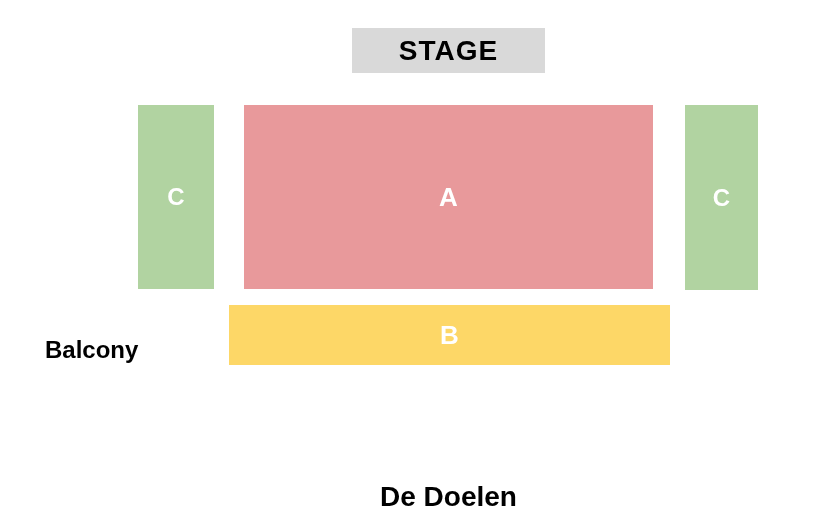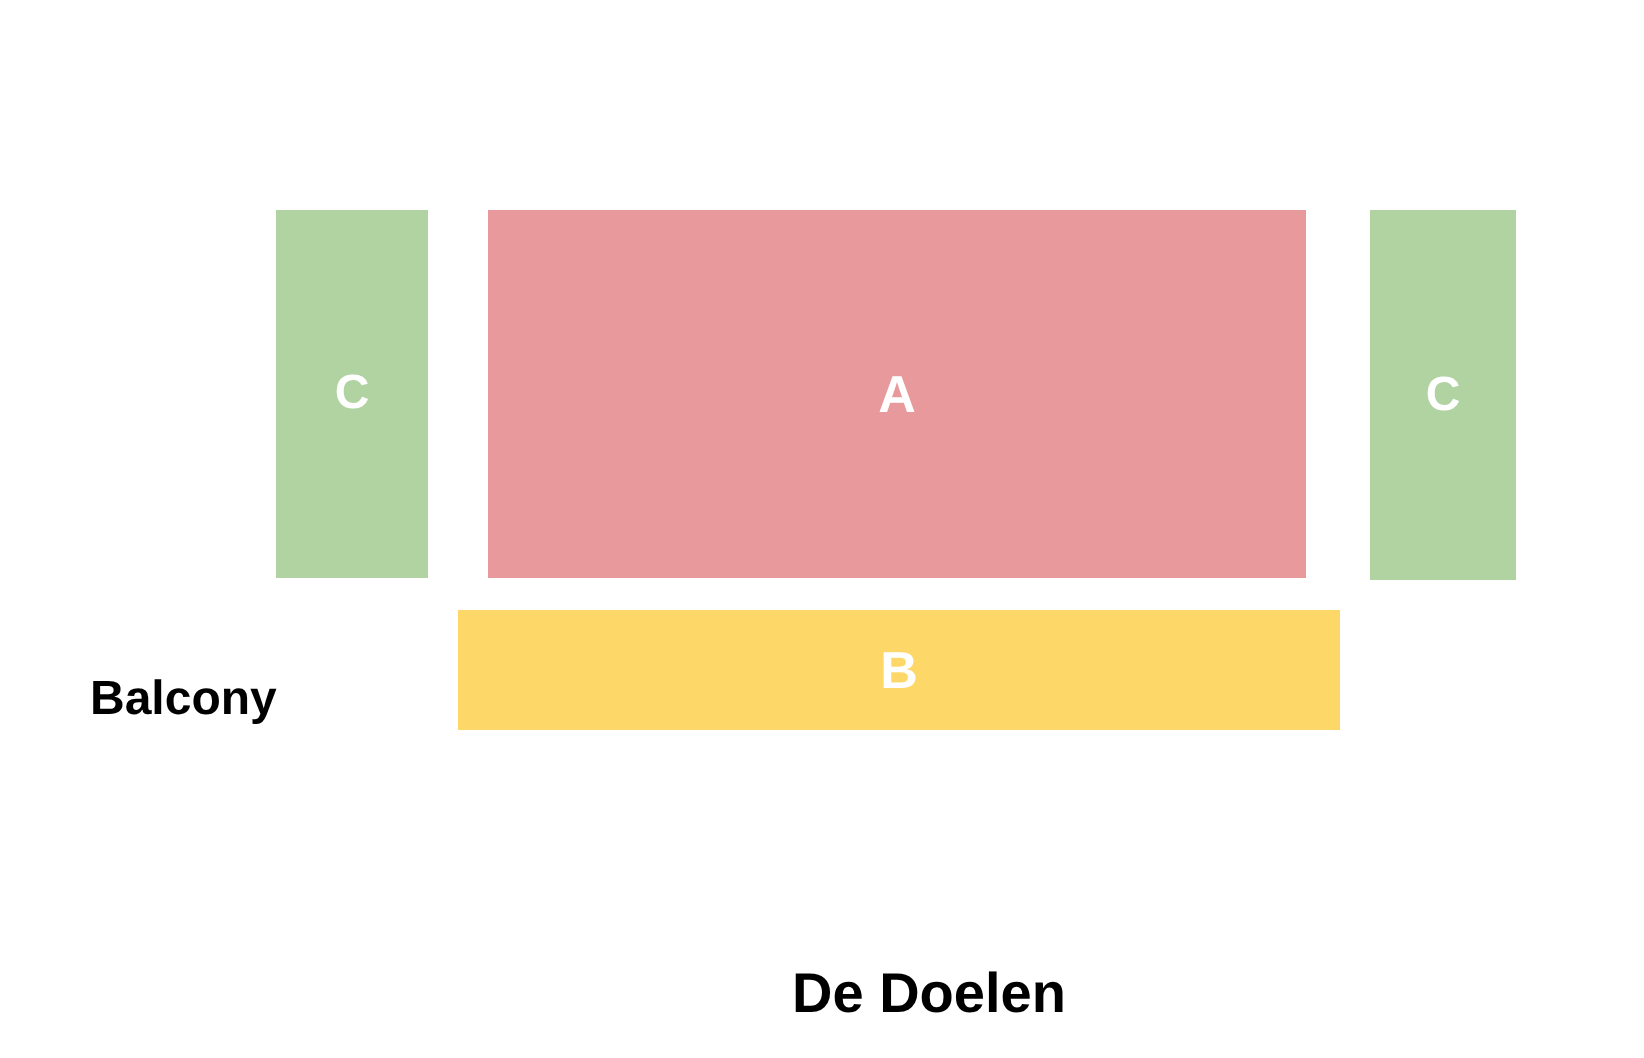--- a/index.html
+++ b/index.html
@@ -67,6 +67,7 @@
 
 <div class="canvas">
 
+  <div class="stage" style="background: rgb(217, 217, 217);">STAGE</div>
 
   <div class="section sec-c-left" style="background: rgb(177, 211, 161);">C</div>
 

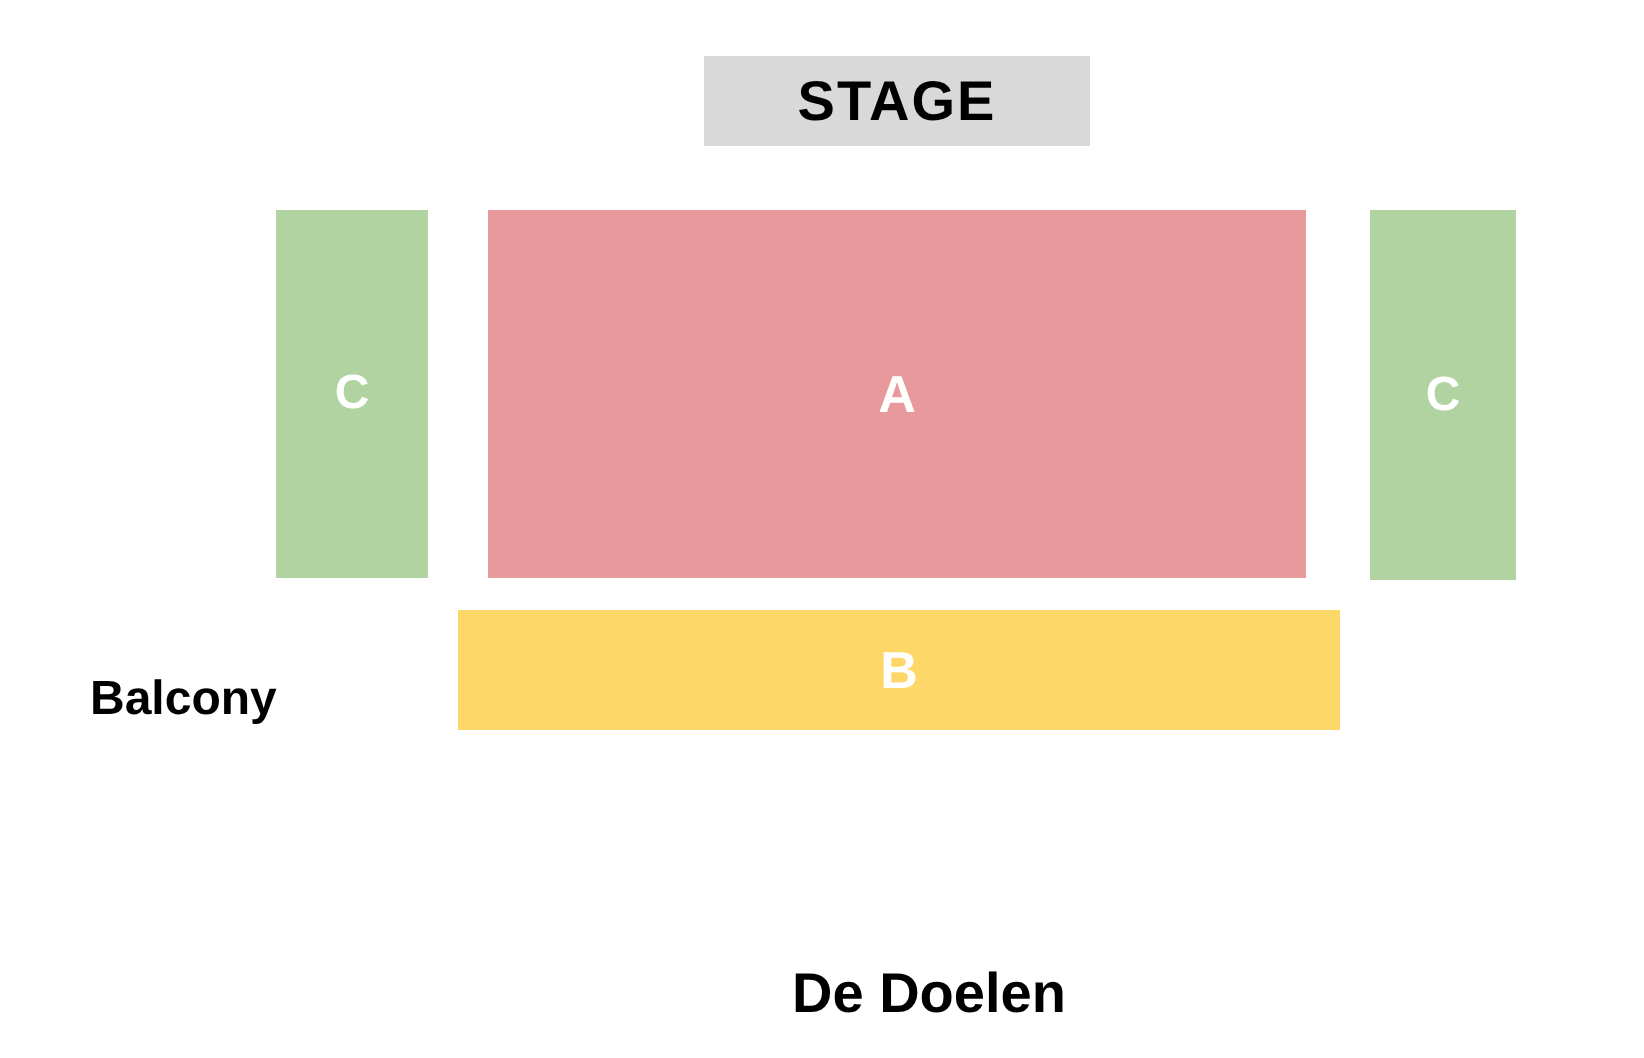--- a/index.html
+++ b/index.html
@@ -54,7 +54,7 @@
   }
   .venue-label {
     position: absolute;
-    left: 396px;
+    left: 380px;
     top: 481px;
     font-size: 28px;
     font-weight: bold;

